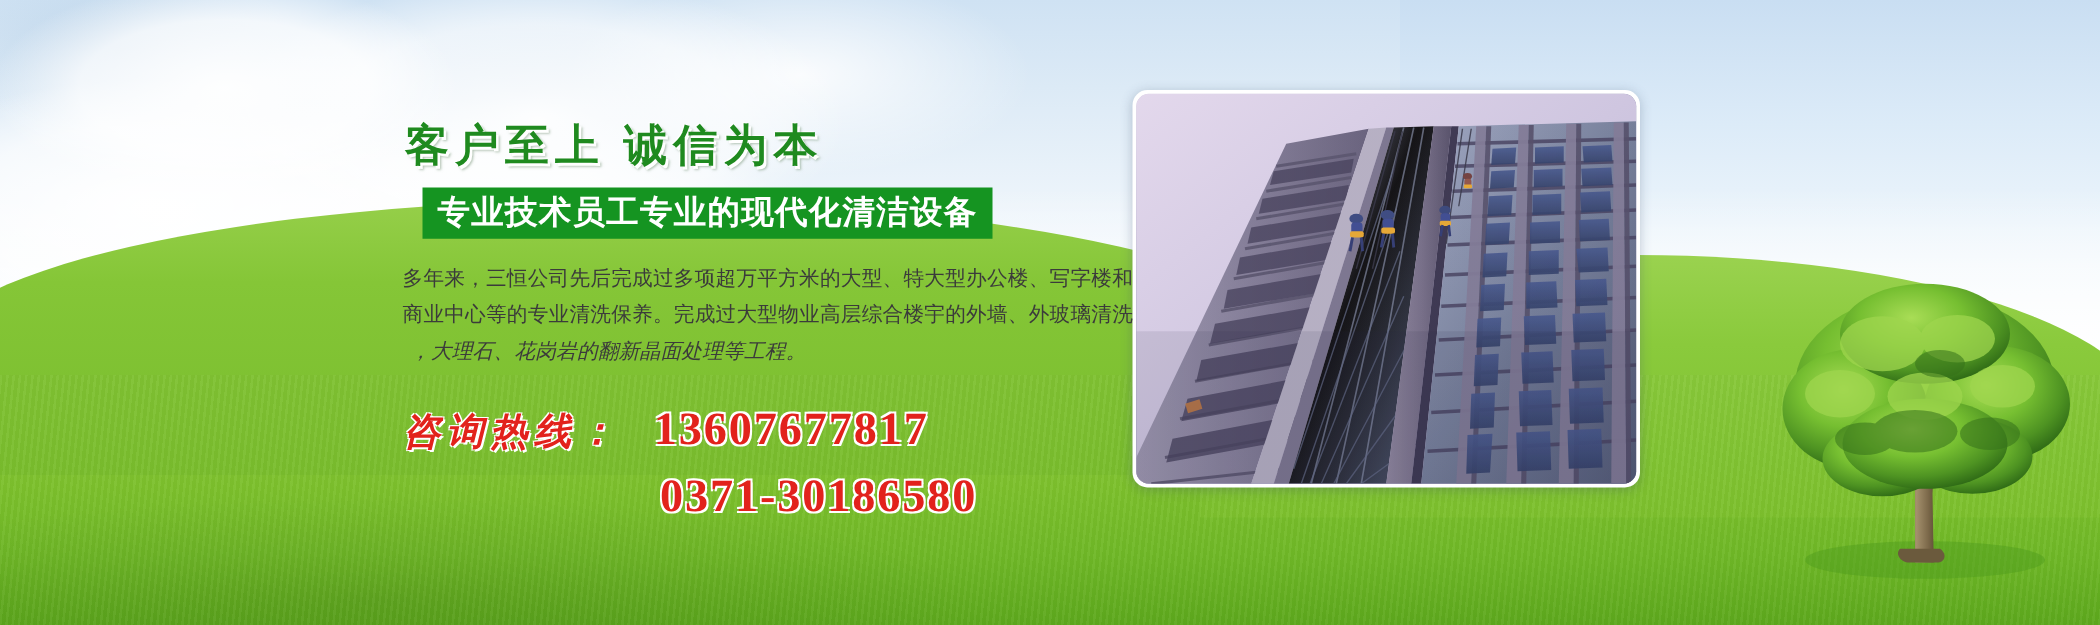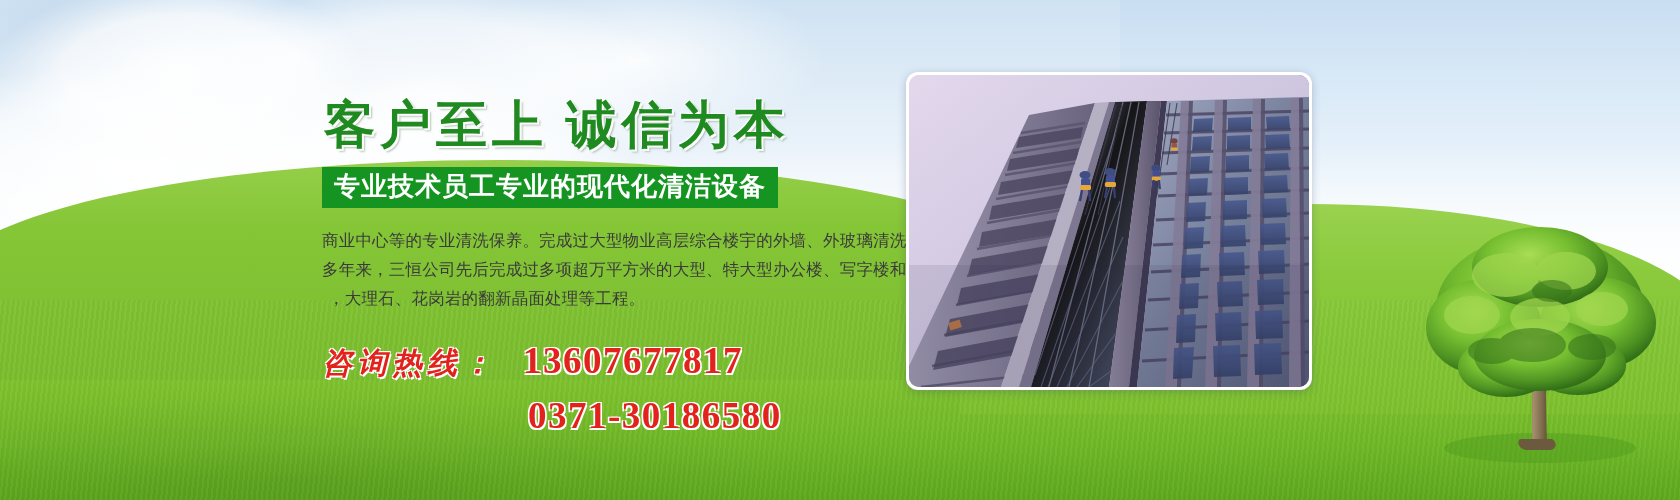--- a/index.html
+++ b/index.html
@@ -120,8 +120,8 @@
     width: 600px;
   }
   .headline {
-    font-family: Liberation Serif, serif;
-    font-size: 51px;
+    font-family: Liberation Sans, sans-serif;
+    font-size: 35px;
     font-weight: bold;
     color: #1f8a1f;
     letter-spacing: 5px;

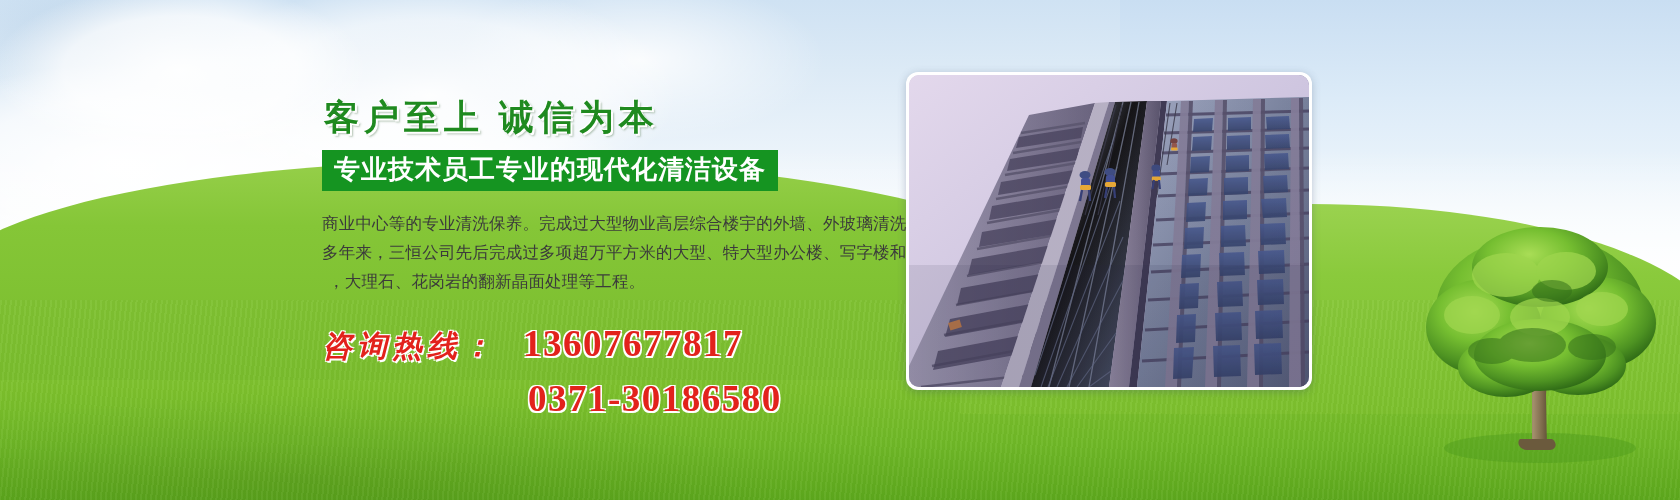--- a/index.html
+++ b/index.html
@@ -143,7 +143,7 @@
     padding: 6px 12px 8px 12px;
     line-height: 1.05;
     white-space: nowrap;
-    margin: 0 0 18px 0;
+    margin: 0 0 18px 16px;
   }
   .bodytext {
     font-size: 16.5px;

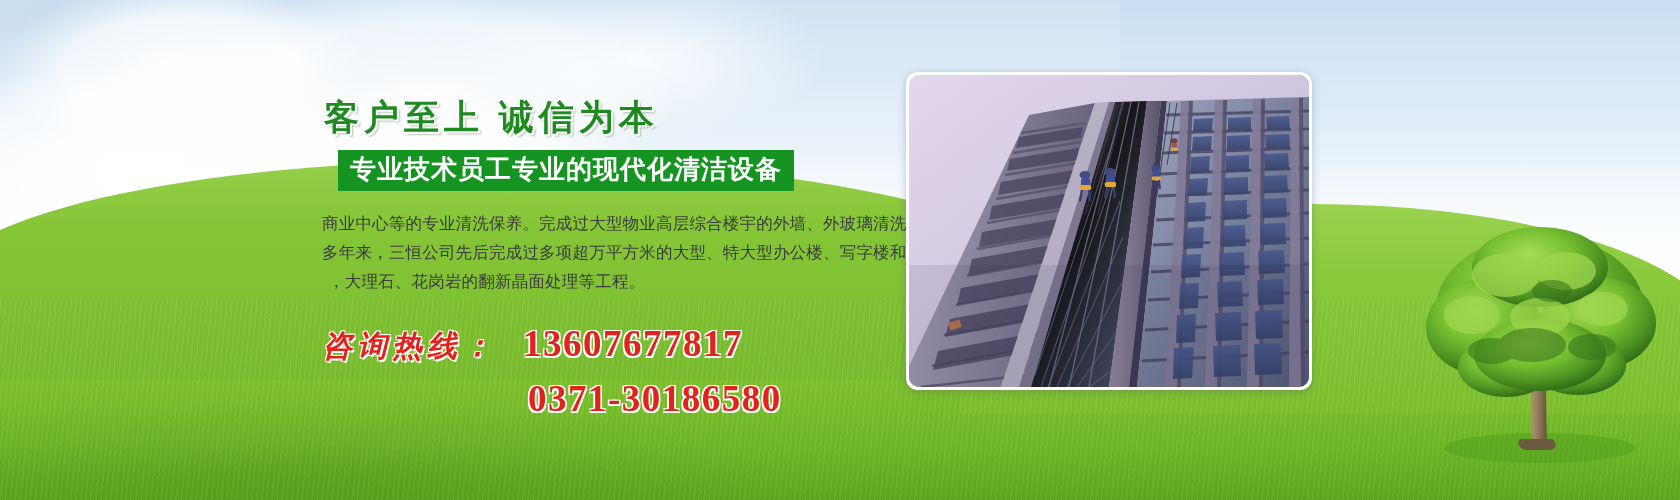--- a/index.html
+++ b/index.html
@@ -510,8 +510,8 @@
     <div class="subtitle-bar">专业技术员工专业的现代化清洁设备</div>
 
     <p class="bodytext">
+      <span class="line">多年来，三恒公司先后完成过多项超万平方米的大型、特大型办公楼、写字楼和</span>
       <span class="line">商业中心等的专业清洗保养。完成过大型物业高层综合楼宇的外墙、外玻璃清洗</span>
-      <span class="line">多年来，三恒公司先后完成过多项超万平方米的大型、特大型办公楼、写字楼和</span>
       <span class="line indent">，大理石、花岗岩的翻新晶面处理等工程。</span>
     </p>
 

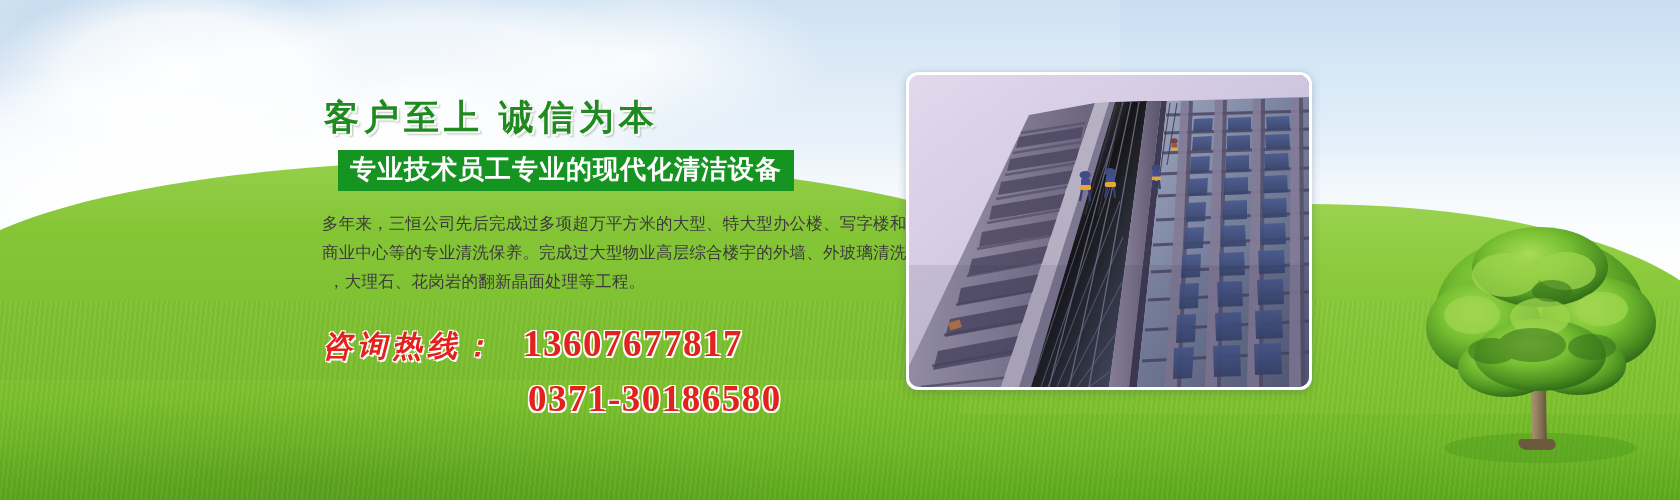--- a/index.html
+++ b/index.html
@@ -154,7 +154,7 @@
     margin: 0;
   }
   .bodytext .line { display: block; white-space: nowrap; }
-  .bodytext .line.indent { text-indent: 6px; }
+  .bodytext .line.indent { text-indent: 6px; font-style: italic; }
 
   .phone-block {
     margin-top: 26px;

